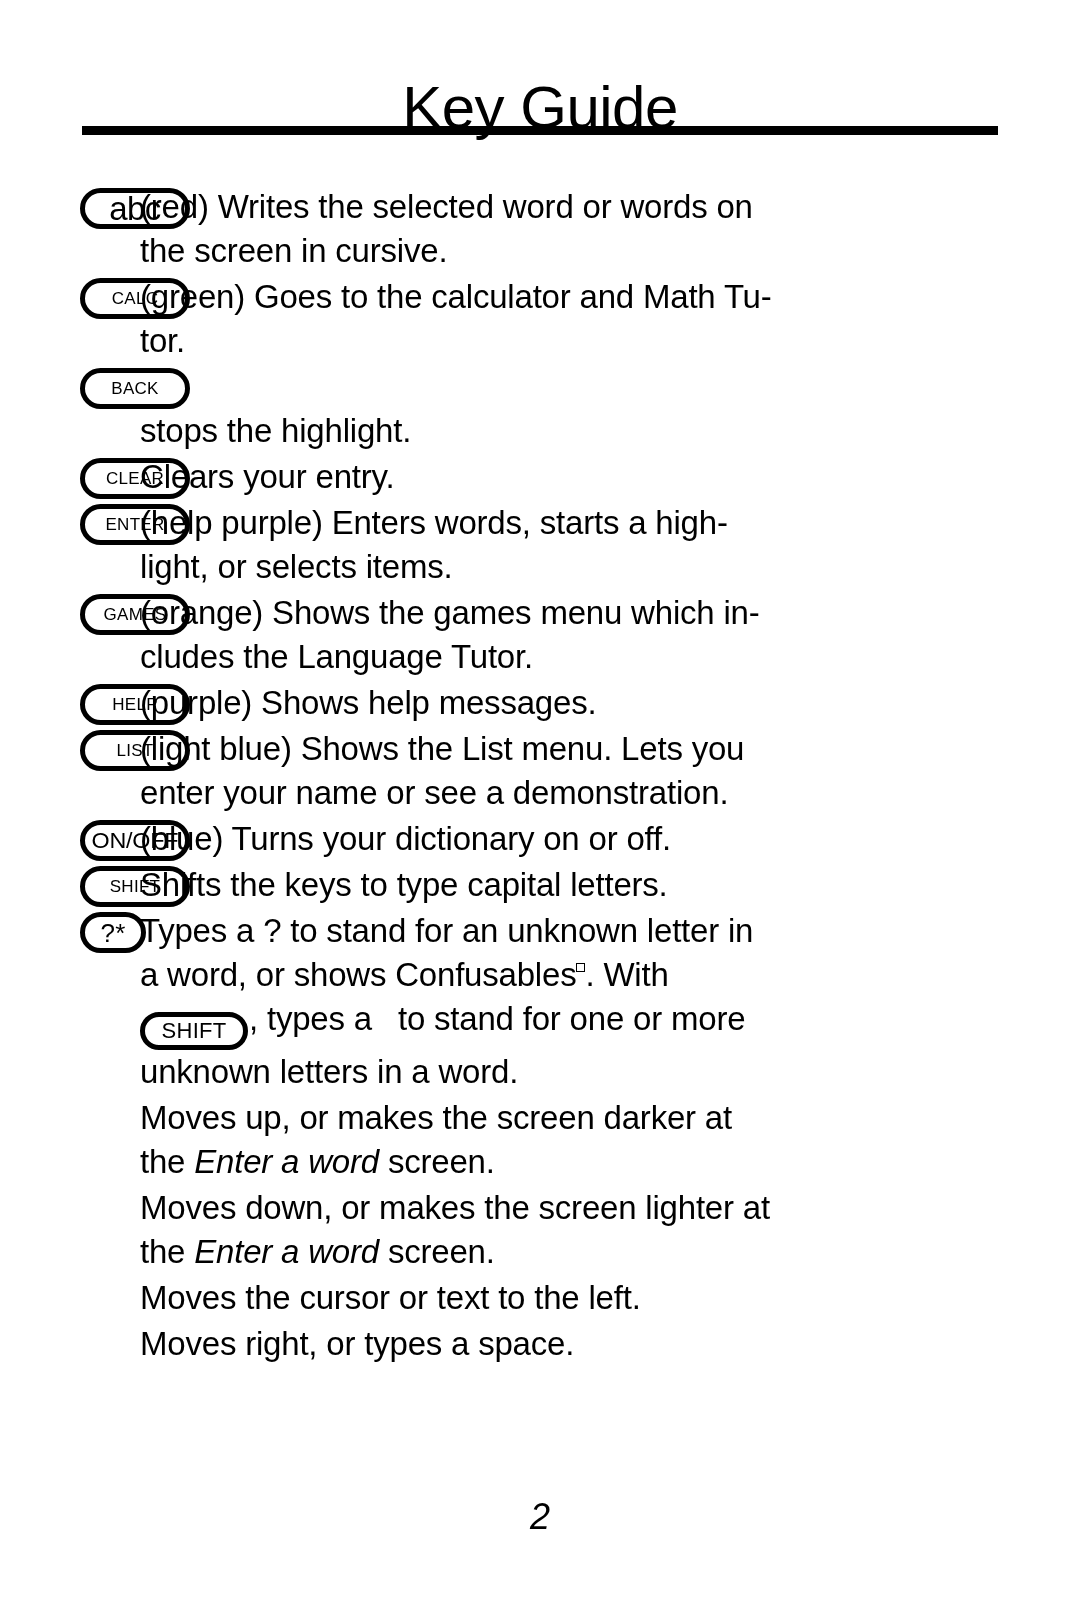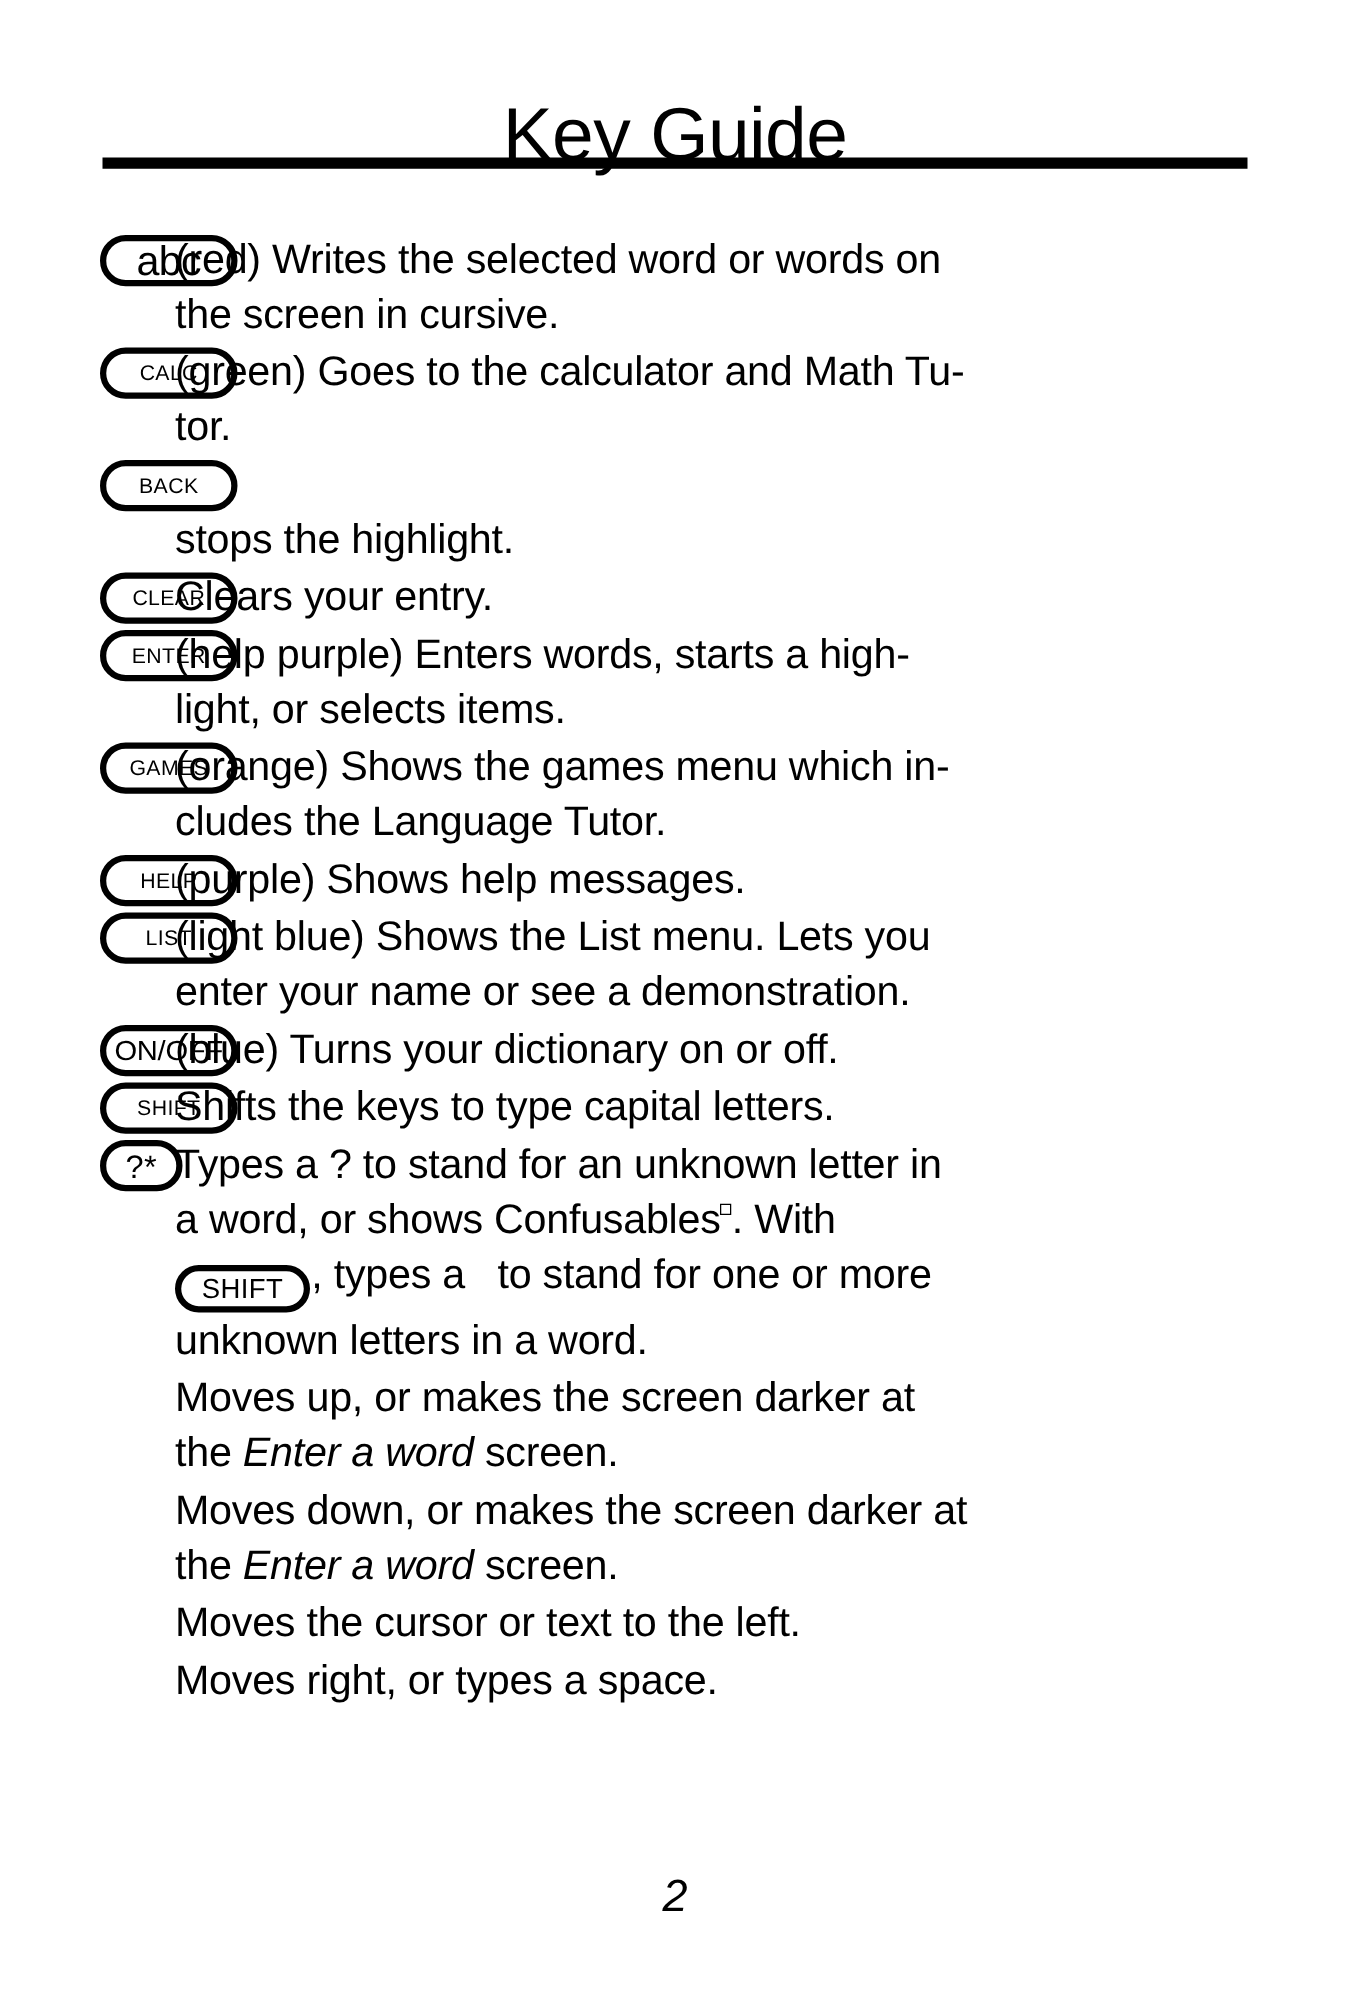--- a/index.html
+++ b/index.html
@@ -331,7 +331,7 @@
     <div class="row">
       <div class="keycell empty"></div>
       <div class="desc">
-        <span>Moves down, or makes the screen darker at</span>
+        <span>Moves down, or makes the screen lighter at</span>
         <br>
         <span>the </span><span class="ital">Enter a word</span><span> screen.</span>
       </div>

